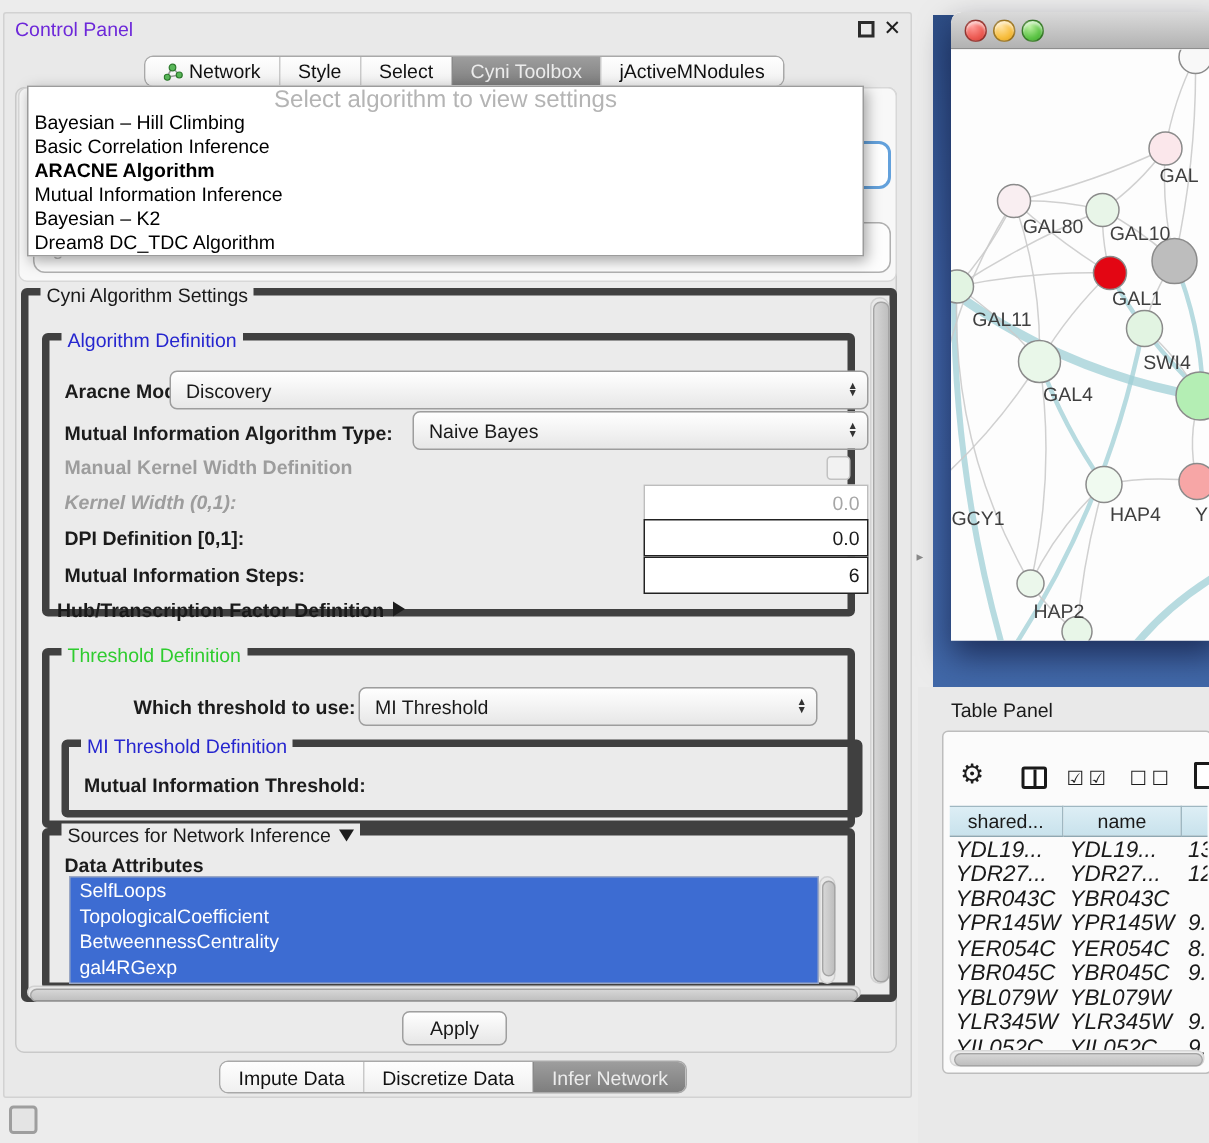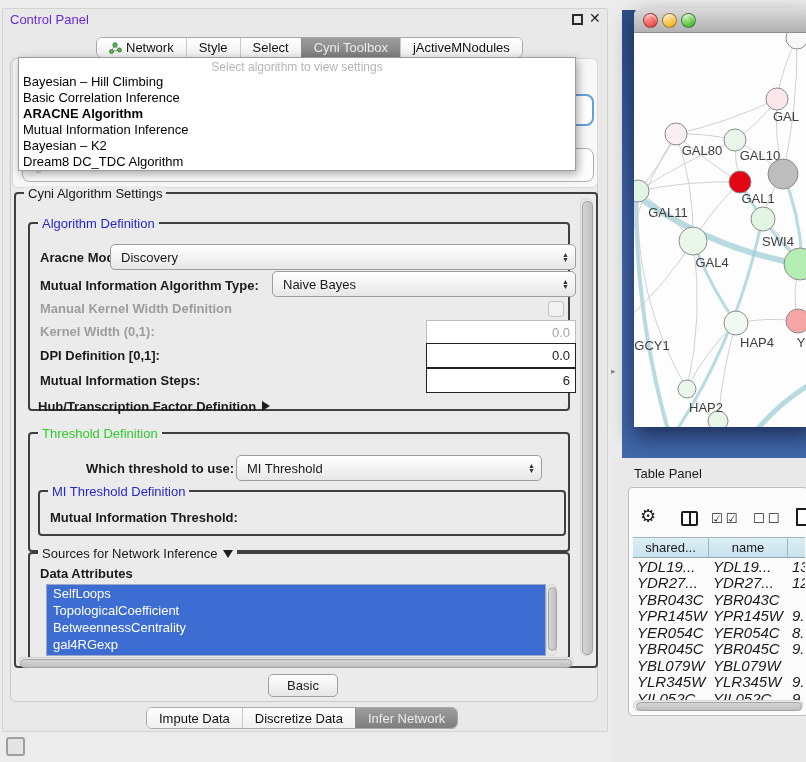--- a/index.html
+++ b/index.html
@@ -21,7 +21,7 @@
   .bg-combo-b{left:22px;top:148px;width:572px;height:34px;background:#fdfdfd;border:1px solid #b0b0b0;border-radius:8px;display:flex;align-items:center;padding-left:12px;color:#b8b8b8;}
   
   .popup{left:18px;top:57px;width:558px;height:114px;background:#ffffff;border:1px solid #9c9c9c;box-shadow:2px 3px 9px rgba(0,0,0,.35);z-index:40;}
-  .popup .hint{height:14px;line-height:14px;text-align:center;color:#b4b4b4;font-size:12px;margin-top:2px;}
+  .popup .hint{height:14px;line-height:14px;text-align:center;color:#b4b4b4;font-size:16px;margin-top:2px;}
   .algo-option{height:16px;line-height:16px;padding-left:4px;font-size:13px;color:#000;white-space:nowrap;}
   .algo-option.bold{font-weight:bold;}
   

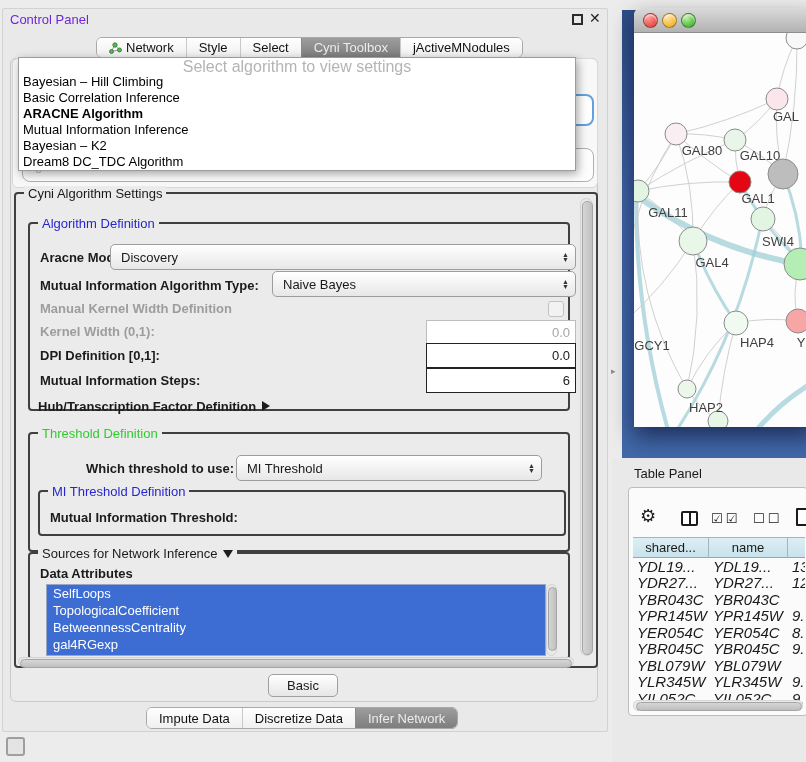--- a/index.html
+++ b/index.html
@@ -25,7 +25,7 @@
   .algo-option{height:16px;line-height:16px;padding-left:4px;font-size:13px;color:#000;white-space:nowrap;}
   .algo-option.bold{font-weight:bold;}
   
-  .groupbox{border:2px solid #404040;border-radius:4px;}
+  .groupbox{border:5px solid #404040;border-radius:4px;}
   .gb-title{position:absolute;top:-8px;left:8px;background:#ebebeb;padding:0 4px;font-size:13px;white-space:nowrap;display:flex;align-items:center;gap:5px;}
   .blue{color:#2626cf;} .green{color:#2fcc2f;}
   .lbl{position:absolute;font-size:13px;font-weight:bold;color:#1b1b1b;white-space:nowrap;}

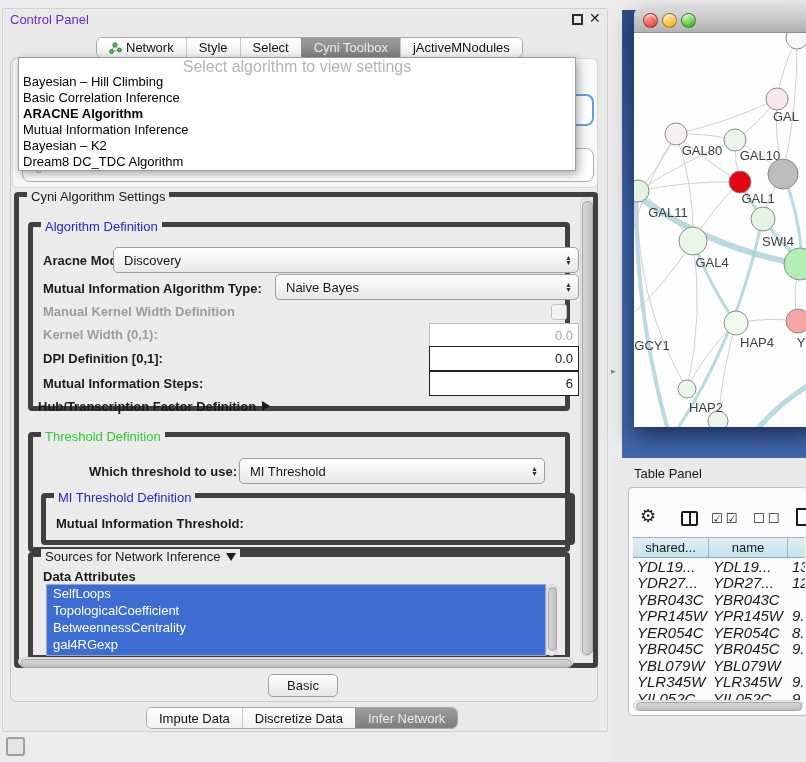--- a/index.html
+++ b/index.html
@@ -155,7 +155,7 @@
     <span class="lbl disabled" style="left:10px;top:77px;">Manual Kernel Width Definition</span>
     <div class="checkbox" style="left:518px;top:77px;"></div>
 
-    <span class="lbl disabled" style="left:10px;top:100px;">Kernel Width (0,1):</span>
+    <span class="lbl disabled" style="left:10px;top:100px;font-style:italic;">Kernel Width (0,1):</span>
     <div class="field disabled" style="left:396px;top:96px;width:138px;height:22px;">0.0</div>
 
     <span class="lbl" style="left:10px;top:124px;">DPI Definition [0,1]:</span>

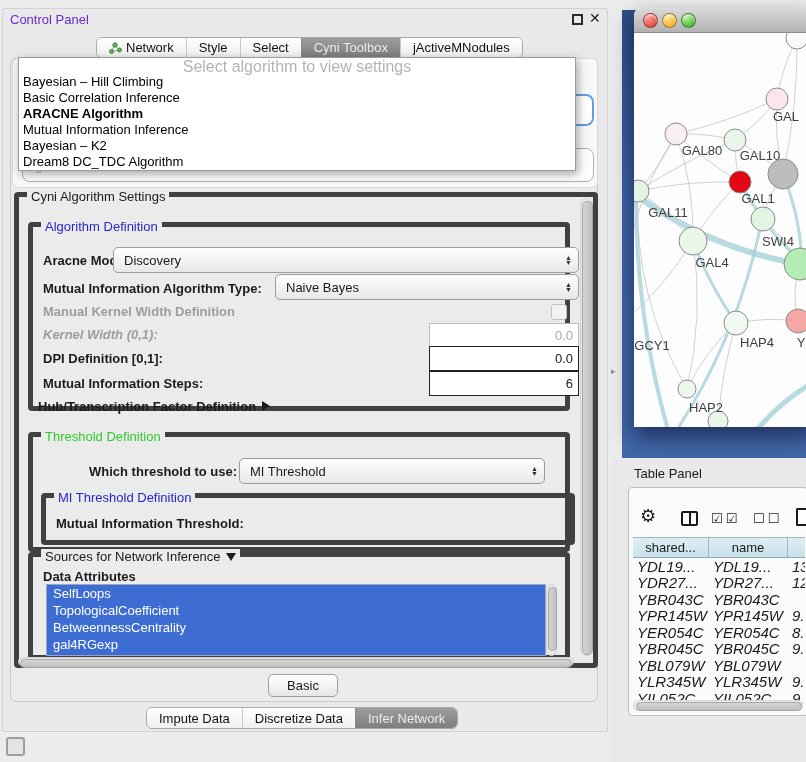--- a/index.html
+++ b/index.html
@@ -210,7 +210,7 @@
     <div class="thumb-h" style="left:1px;width:550px;"></div>
   </div>
 
-  <div class="abs apply-btn">Basic</div>
+  <div class="abs apply-btn">Apply</div>
 
   <div class="abs tabbar" style="left:146px;top:707px;height:22px;">
     <div class="tab">

